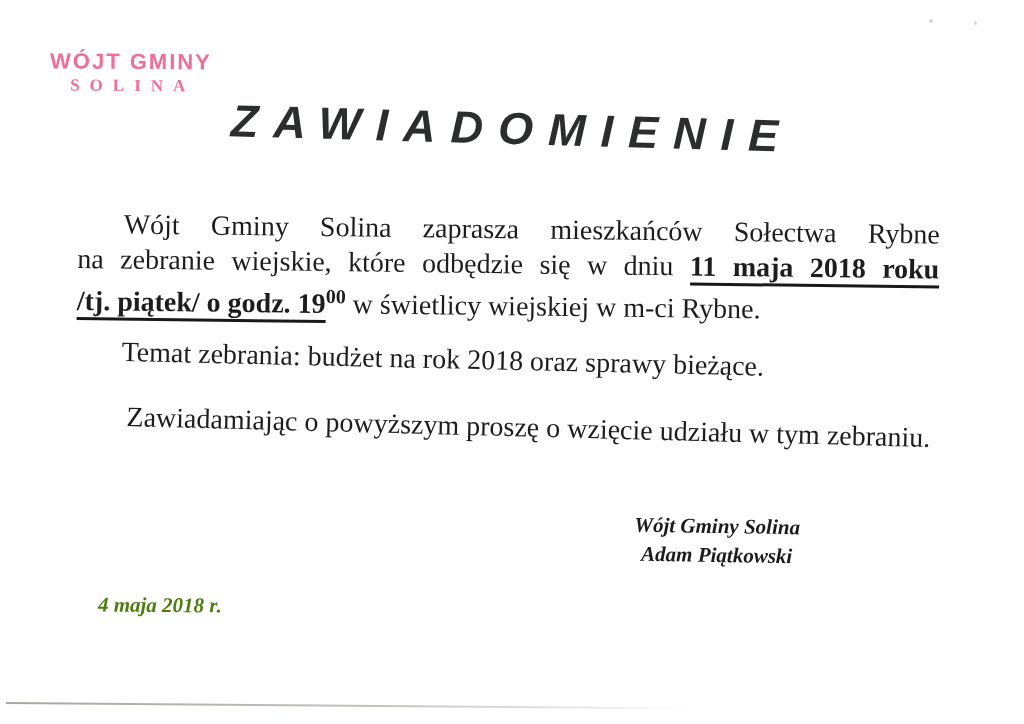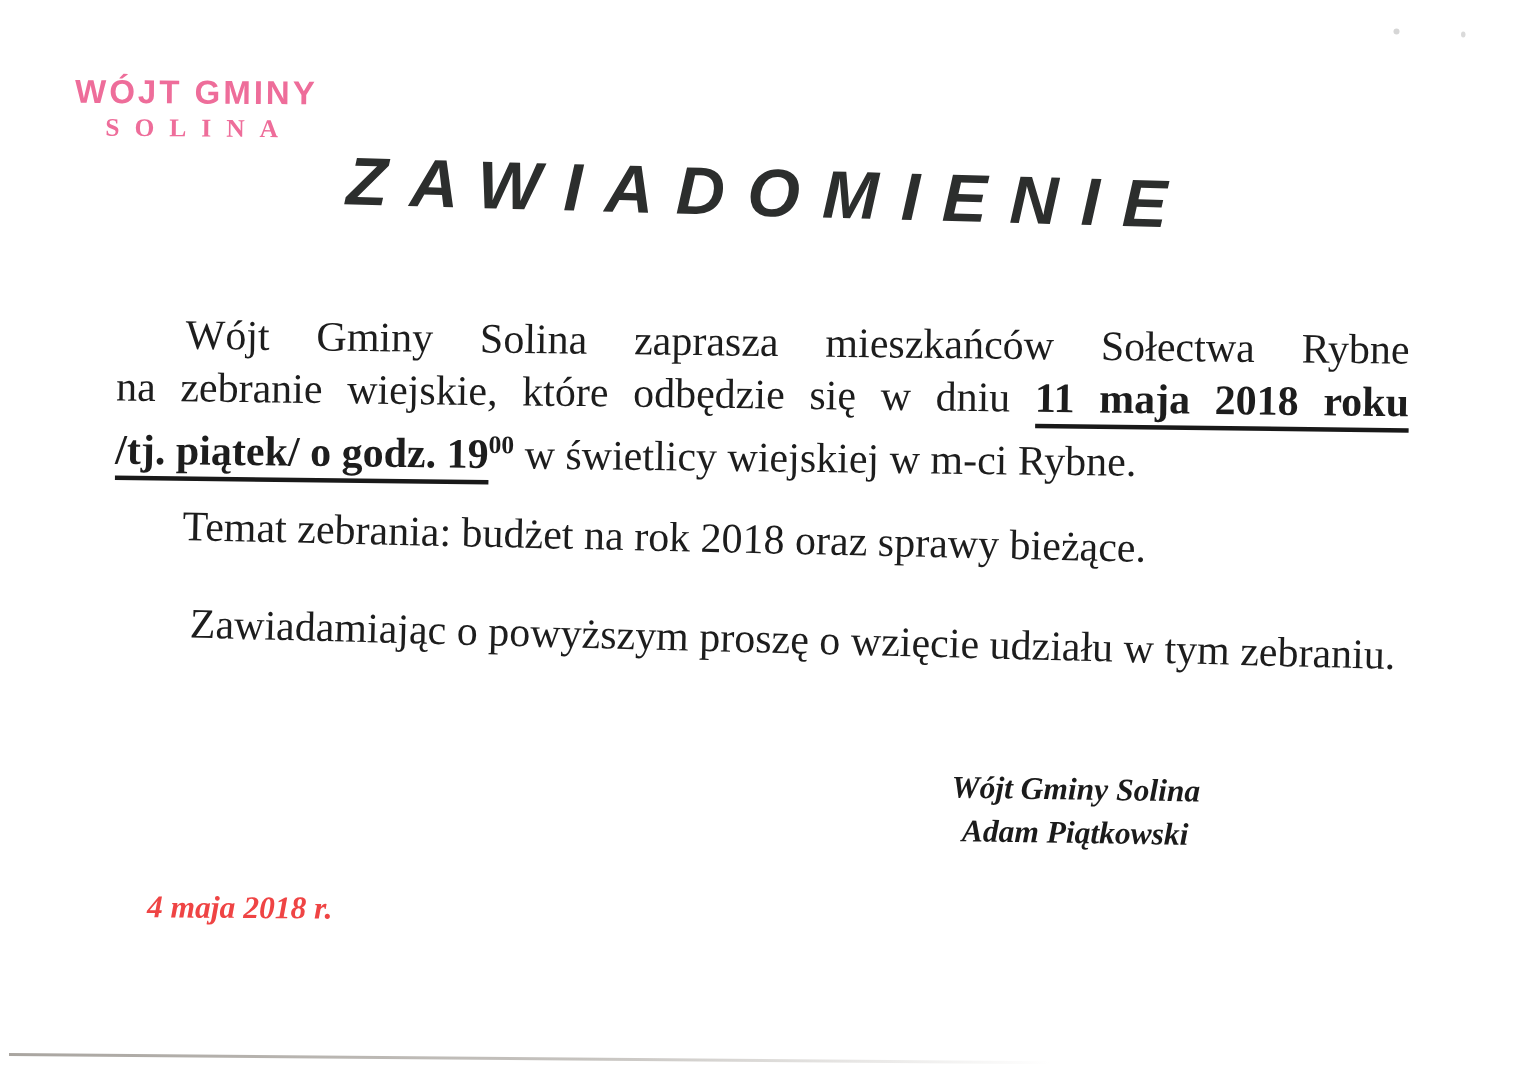--- a/index.html
+++ b/index.html
@@ -87,7 +87,7 @@
   }
   .sup {
     font-weight: bold;
-    font-size: 17px;
+    font-size: 20px;
     vertical-align: 10px;
     letter-spacing: 0;
   }

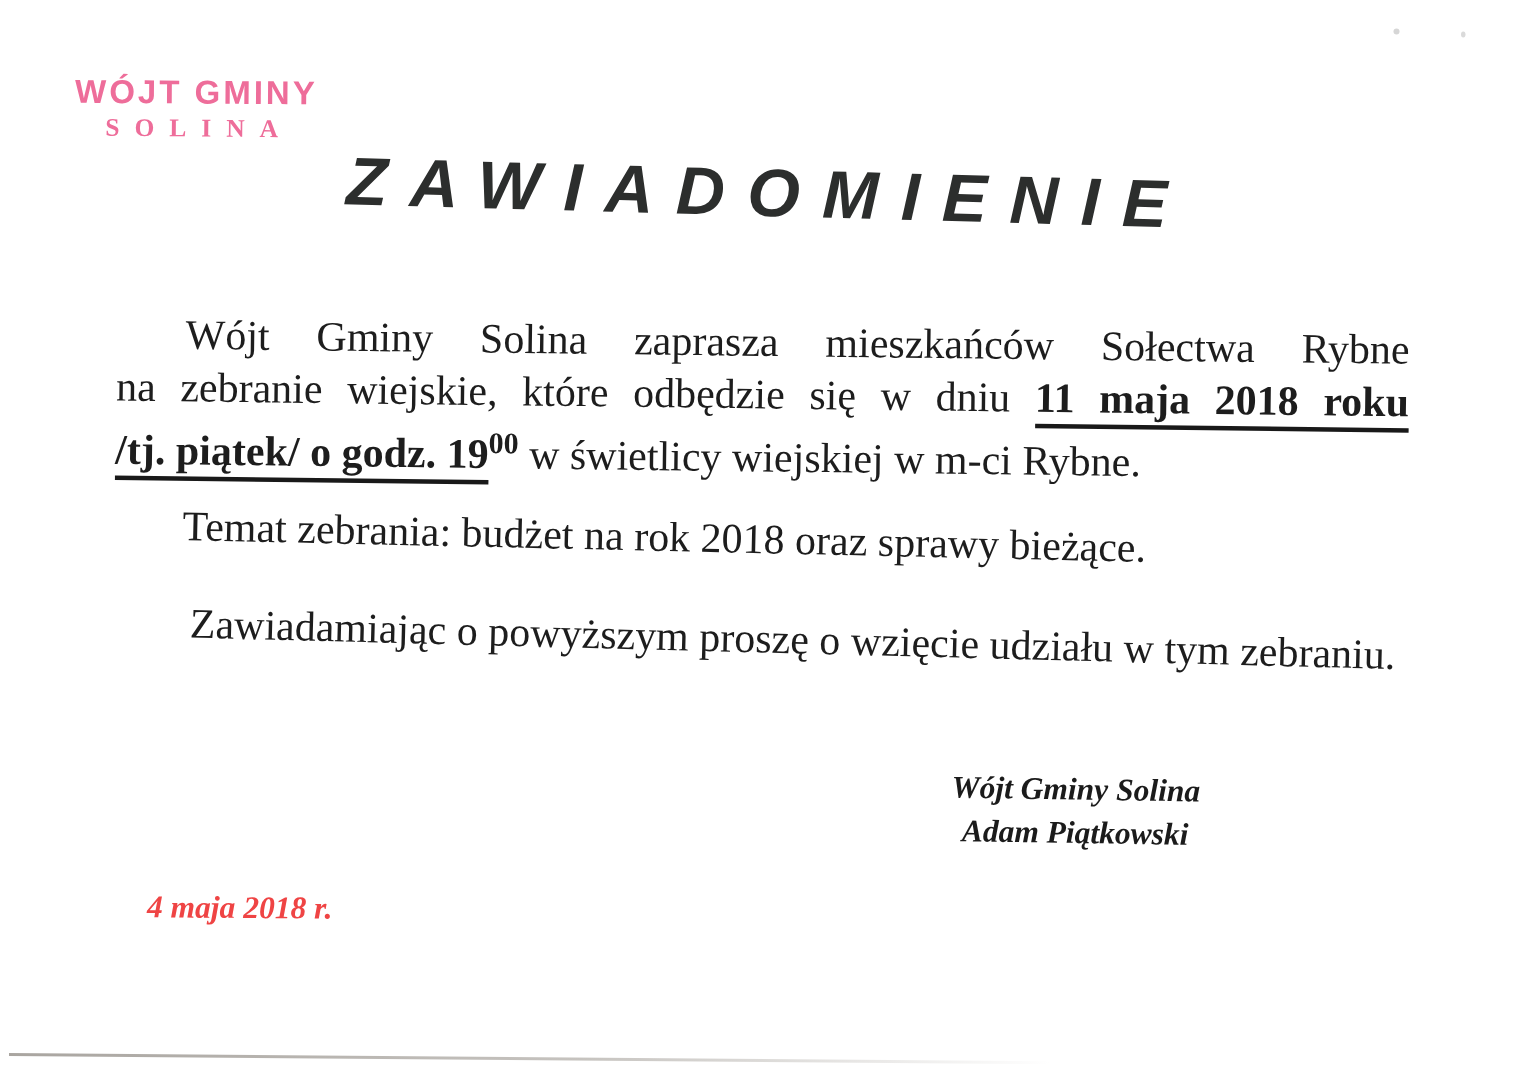--- a/index.html
+++ b/index.html
@@ -135,7 +135,7 @@
     font-weight: bold;
     font-style: italic;
     font-size: 21px;
-    color: #ef4444;
+    color: #4d7c0f;
     transform: rotate(0.4deg);
   }
 

